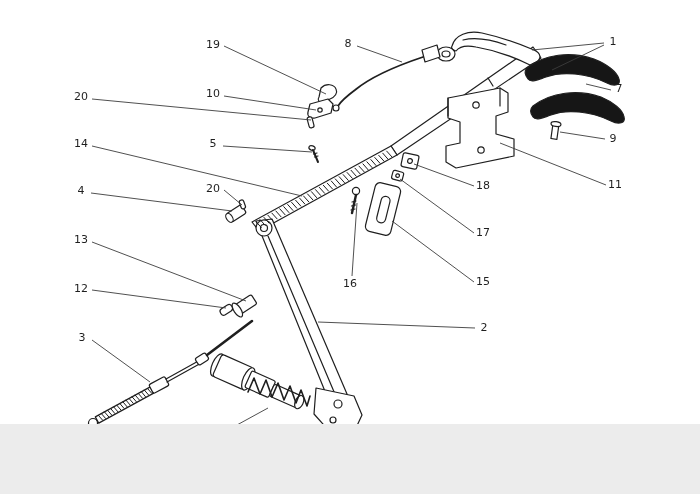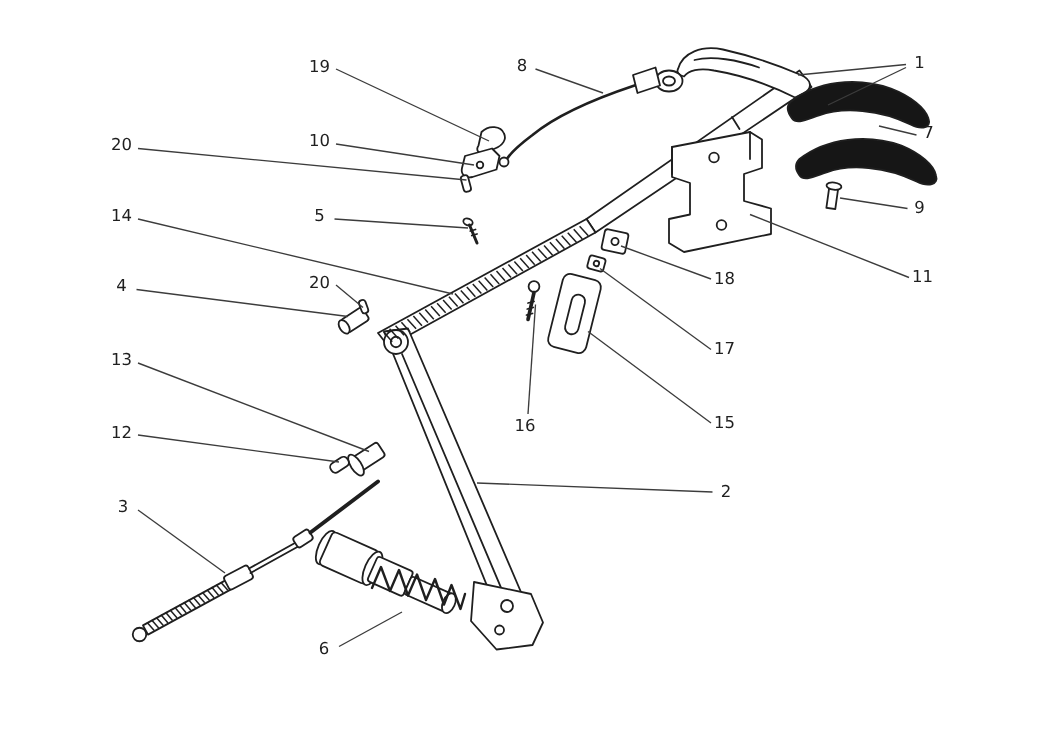--- a/index.html
+++ b/index.html
@@ -3,7 +3,7 @@
 <meta charset="utf-8">
 <style>
   html,body{margin:0;padding:0;background:#ececec;}
-  .page{width:700px;height:494px;background:var(--paper,#ffffff);position:relative;margin:0 auto;overflow:hidden;}
+  .page{width:700px;height:424px;background:var(--paper,#ffffff);position:relative;margin:0 auto;overflow:hidden;}
   svg{display:block;width:700px;height:494px;}
   #parts{stroke:var(--ink,#1f1f1f);stroke-width:1.2;stroke-linejoin:round;stroke-linecap:round;fill:none;}
   .grip{fill:var(--grip,#161616);stroke:var(--ink,#1f1f1f);}

